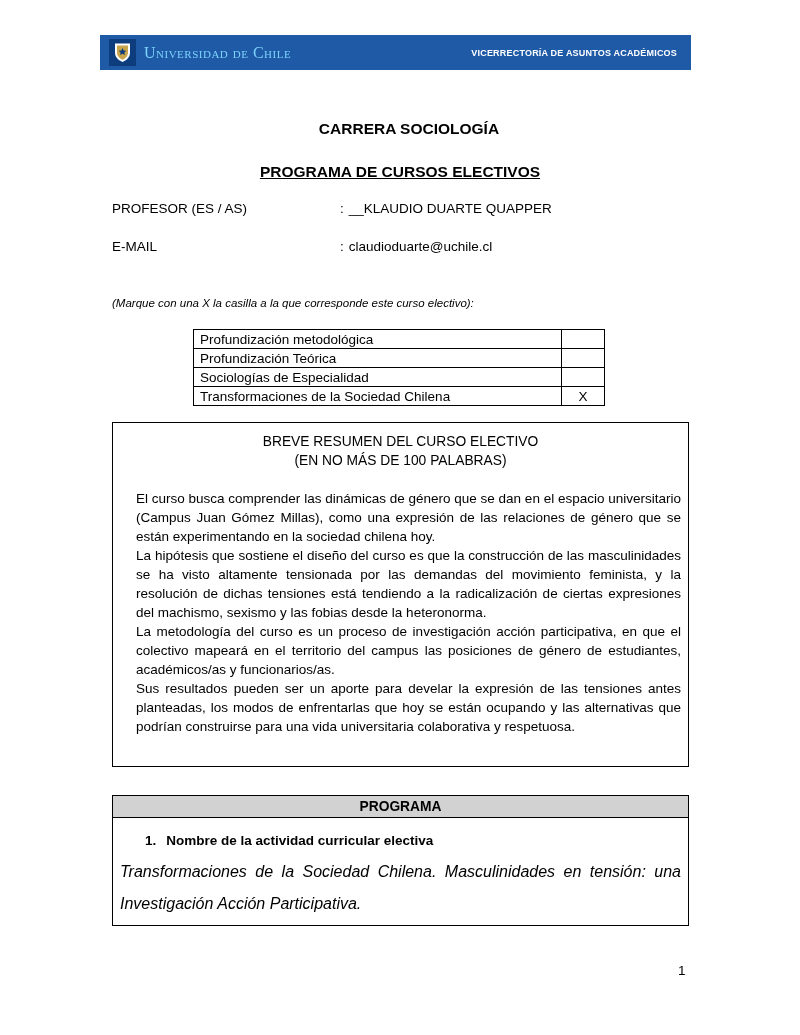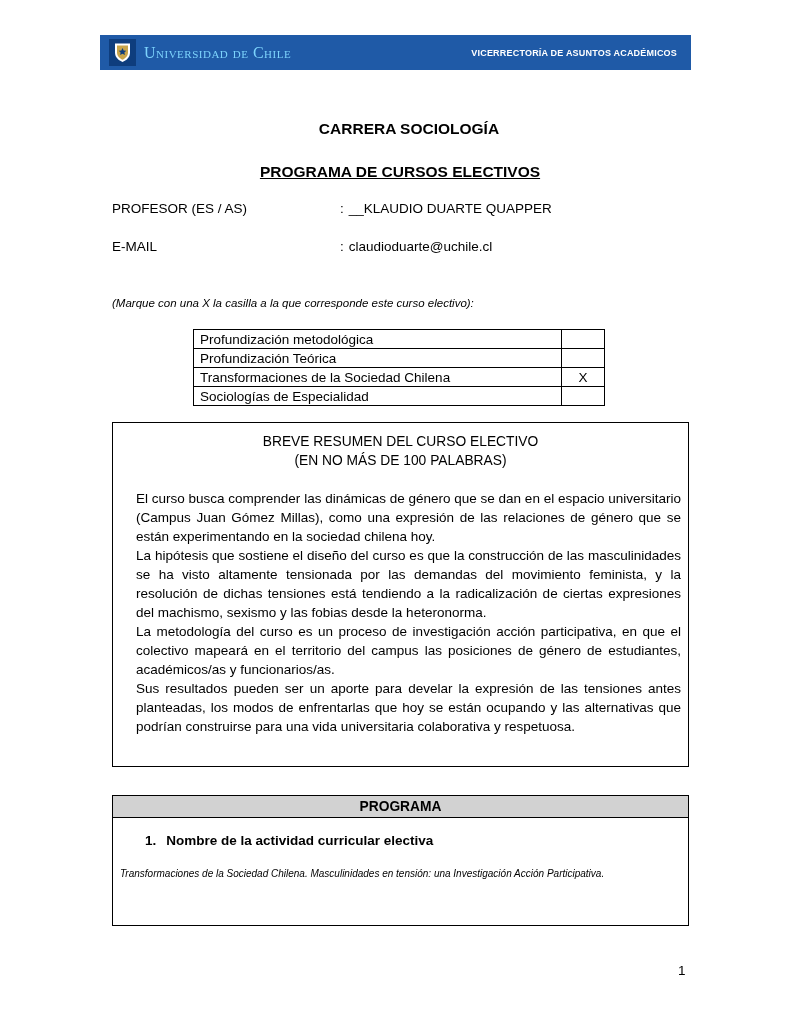--- a/index.html
+++ b/index.html
@@ -120,12 +120,12 @@
         <td class="mark"></td>
       </tr>
       <tr>
+        <td class="label">Sociologías de Especialidad</td>
+        <td class="mark"></td>
+      </tr>
+      <tr>
         <td class="label">Transformaciones de la Sociedad Chilena</td>
         <td class="mark">X</td>
-      </tr>
-      <tr>
-        <td class="label">Sociologías de Especialidad</td>
-        <td class="mark"></td>
       </tr>
     </tbody>
   </table>

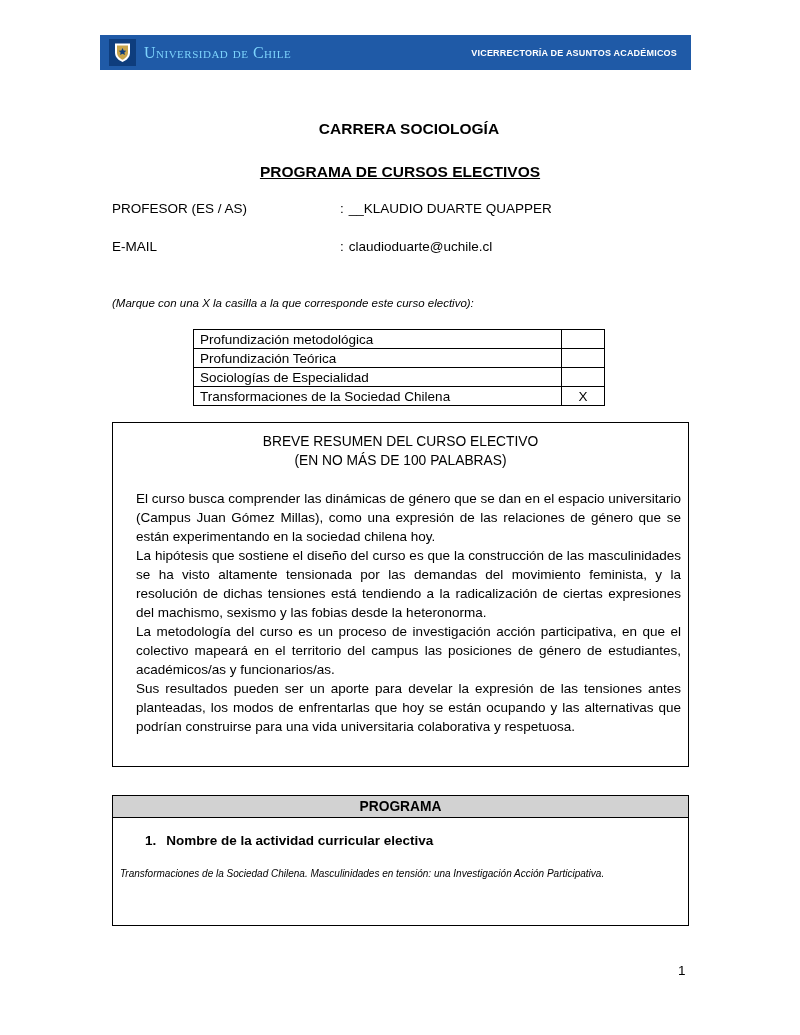--- a/index.html
+++ b/index.html
@@ -73,7 +73,7 @@
   .program-body { padding: 15px 7px 0 7px; }
   .program-item { font-weight: bold; font-size: 13.5px; padding-left: 25px; }
   .program-item .item-title { margin-left: 10px; }
-  .program-text { margin-top: 18px; font-style: italic; font-size: 10px; line-height: 15px; text-align: justify; }
+  .program-text { margin-top: 8px; font-style: italic; font-size: 16px; line-height: 32px; text-align: justify; }
 
   .page-number { position: absolute; left: 678px; top: 963px; font-size: 13.5px; }
 </style>

